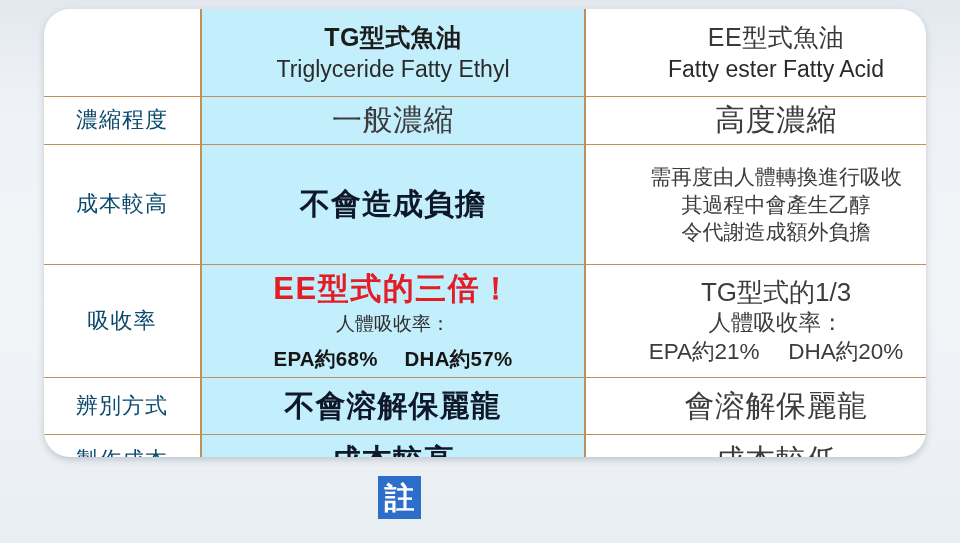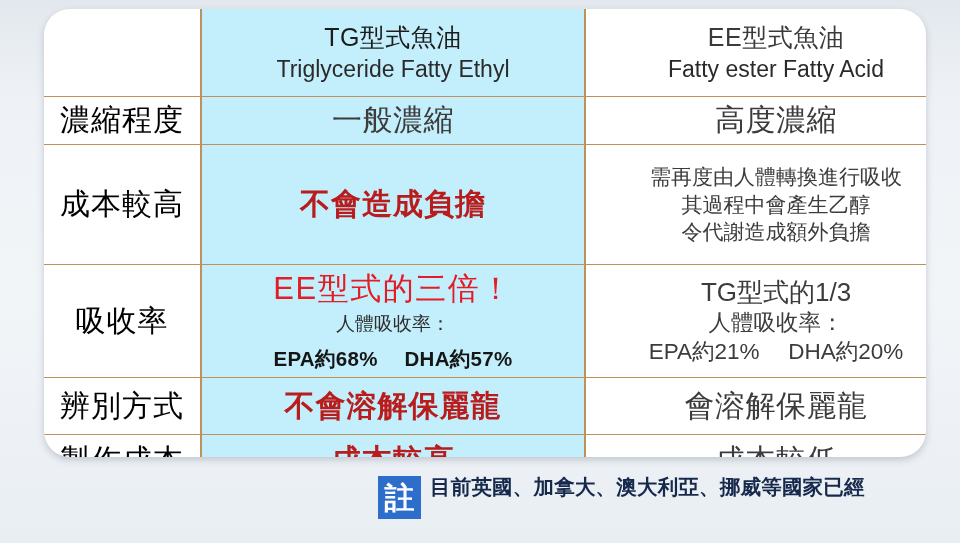--- a/index.html
+++ b/index.html
@@ -69,7 +69,7 @@
   }
   .head-cn {
     font-size: 25px;
-    font-weight: normal;
+    font-weight: bold;
     color: #1c1c1c;
     letter-spacing: 0.5px;
   }

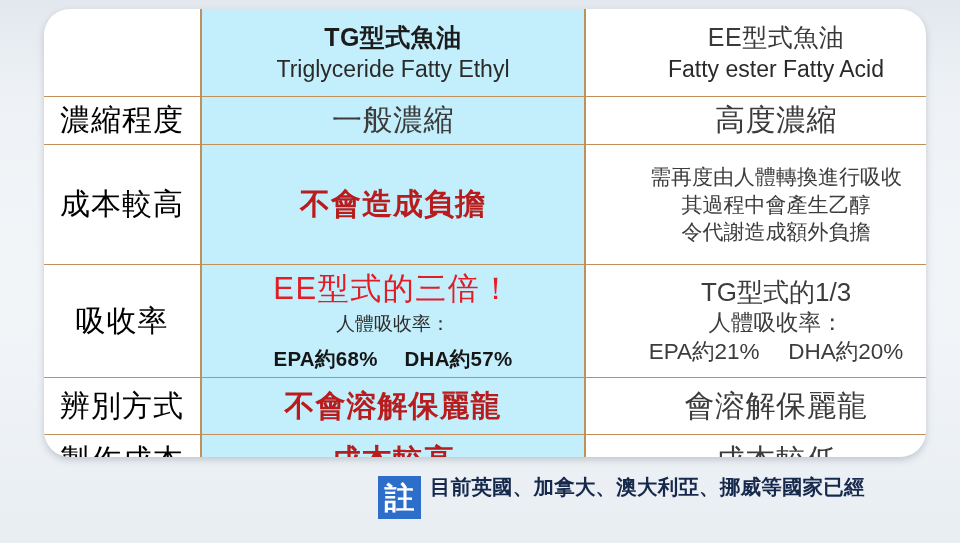--- a/index.html
+++ b/index.html
@@ -63,9 +63,9 @@
 
   
   .label-text {
-    font-size: 30px;
+    font-size: 22px;
     letter-spacing: 1px;
-    color: #000000;
+    color: #0c4a6e;
   }
   .head-cn {
     font-size: 25px;

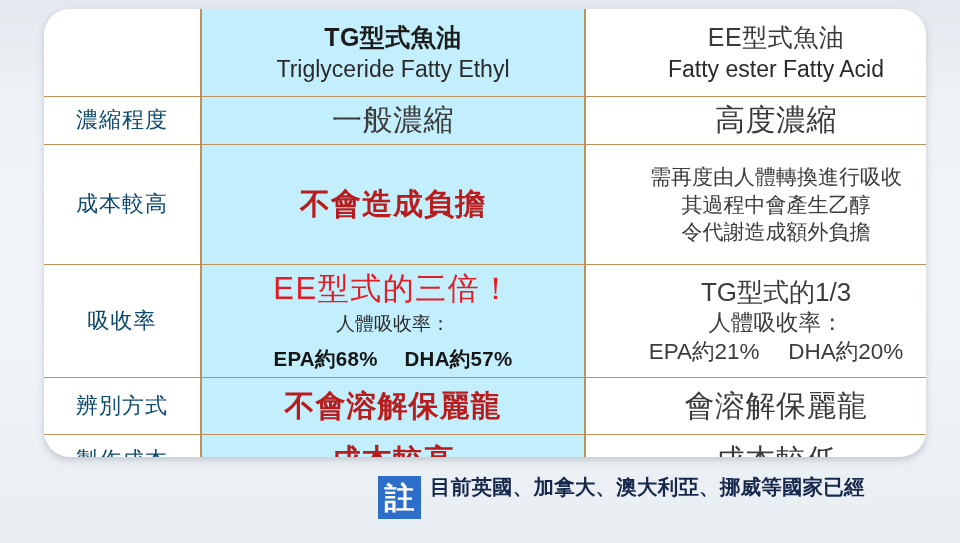--- a/index.html
+++ b/index.html
@@ -86,7 +86,7 @@
     letter-spacing: 0.5px;
   }
   .val.red {
-    color: #b91c1c;
+    color: #0f172a;
     font-weight: bold;
     letter-spacing: 1px;
   }

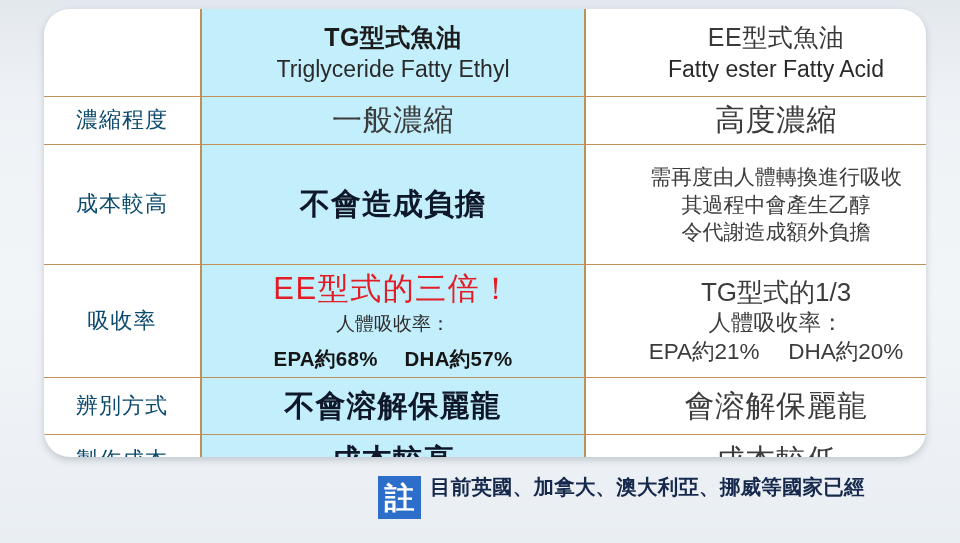--- a/index.html
+++ b/index.html
@@ -94,7 +94,7 @@
 
   .big-red {
     font-size: 31px;
-    font-weight: normal;
+    font-weight: bold;
     color: #e31d26;
     letter-spacing: 1.5px;
     display: block;

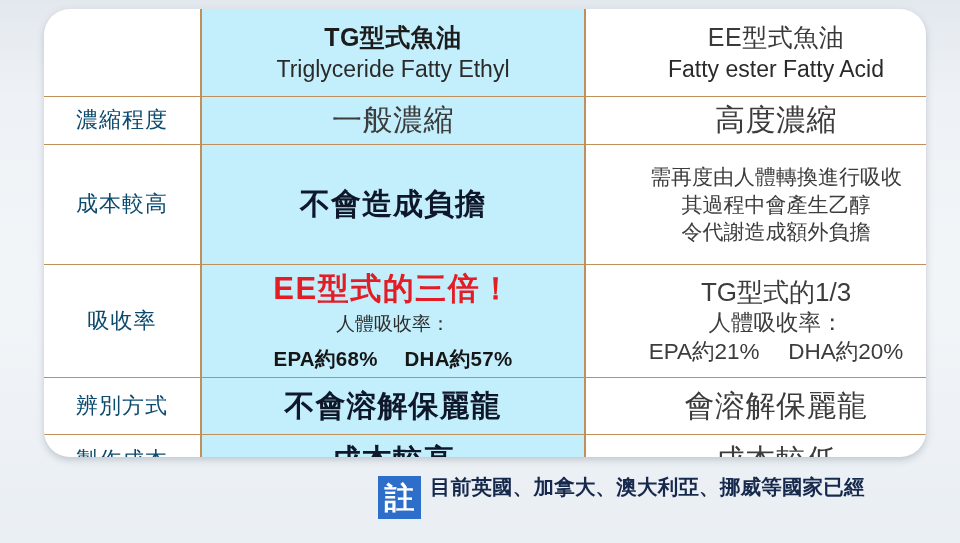--- a/index.html
+++ b/index.html
@@ -237,7 +237,6 @@
 <div id="footnote">
   <div id="note-badge">註</div>
   <div class="note-lines">
-    <span class="note-line">目前英國、加拿大、澳大利亞、挪威等國家已經</span>
   </div>
 </div>
 

